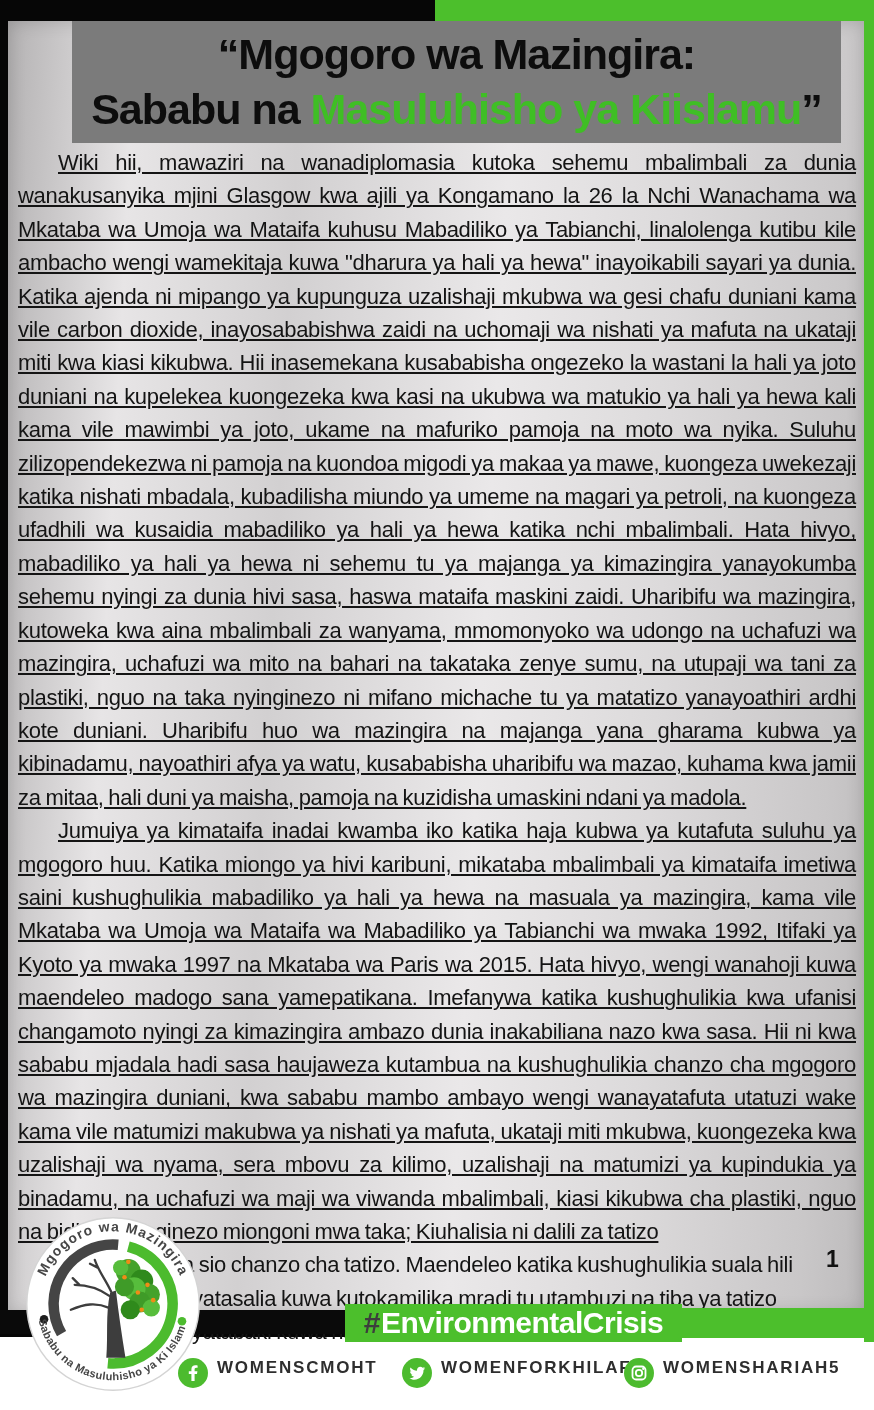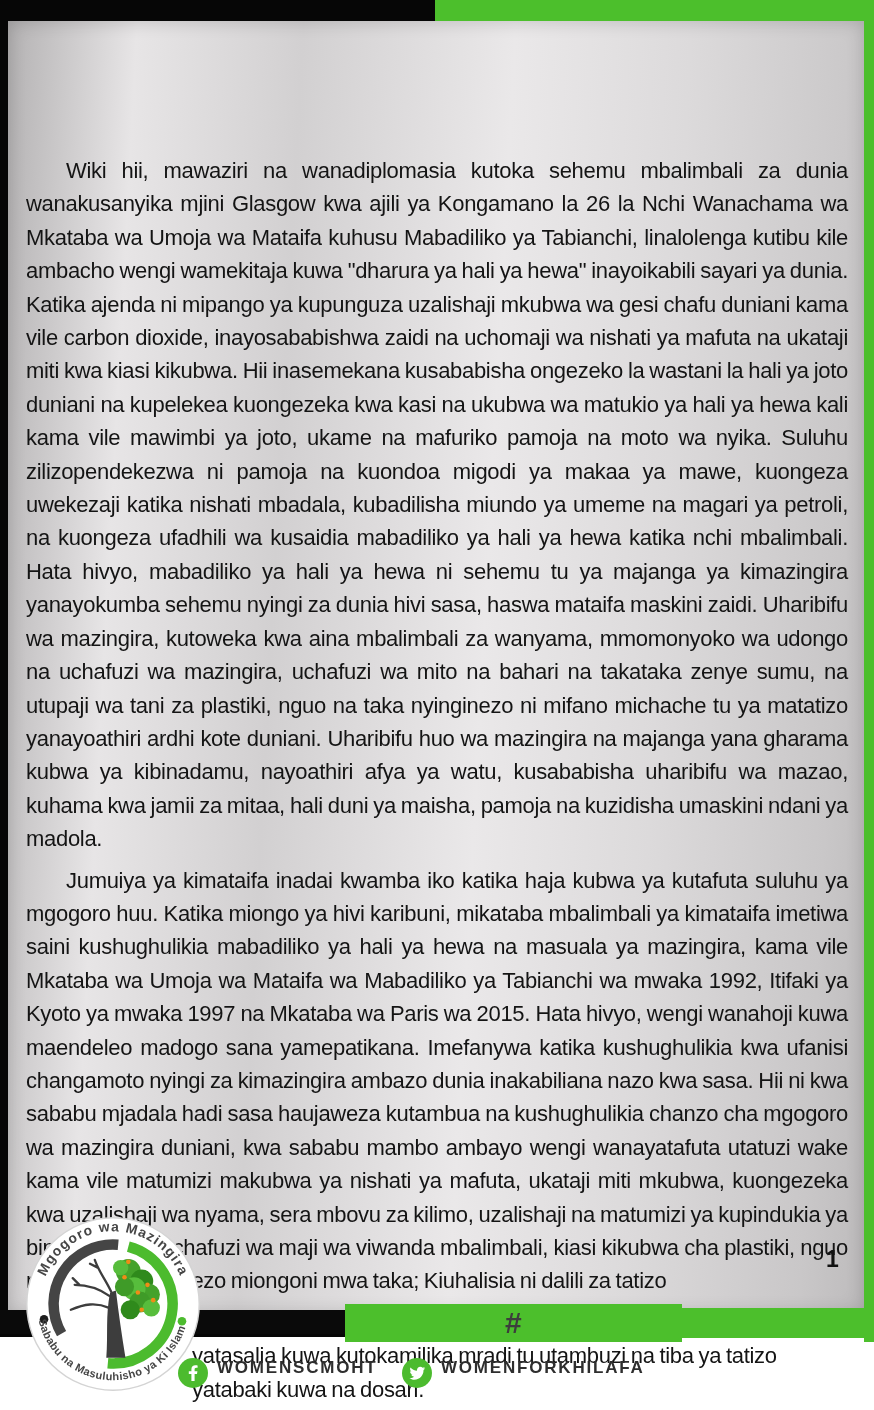--- a/index.html
+++ b/index.html
@@ -52,6 +52,10 @@
   <div class="right-green"></div>
   <div class="paper"></div>
 
+  <div class="title-banner">
+    <div class="title-line">“Mgogoro wa Mazingira:</div>
+    <div class="title-line"><span>Sababu na </span><span class="title-green">Masuluhisho ya Kiislamu</span><span>”</span></div>
+  </div>
 
   <div class="body-text">
     <p>Wiki hii, mawaziri na wanadiplomasia kutoka sehemu mbalimbali za dunia wanakusanyika mjini Glasgow kwa ajili ya Kongamano la 26 la Nchi Wanachama wa Mkataba wa Umoja wa Mataifa kuhusu Mabadiliko ya Tabianchi, linalolenga kutibu kile ambacho wengi wamekitaja kuwa "dharura ya hali ya hewa" inayoikabili sayari ya dunia. Katika ajenda ni mipango ya kupunguza uzalishaji mkubwa wa gesi chafu duniani kama vile carbon dioxide, inayosababishwa zaidi na uchomaji wa nishati ya mafuta na ukataji miti kwa kiasi kikubwa. Hii inasemekana kusababisha ongezeko la wastani la hali ya joto duniani na kupelekea kuongezeka kwa kasi na ukubwa wa matukio ya hali ya hewa kali kama vile mawimbi ya joto, ukame na mafuriko pamoja na moto wa nyika. Suluhu zilizopendekezwa ni pamoja na kuondoa migodi ya makaa ya mawe, kuongeza uwekezaji katika nishati mbadala, kubadilisha miundo ya umeme na magari ya petroli, na kuongeza ufadhili wa kusaidia mabadiliko ya hali ya hewa katika nchi mbalimbali. Hata hivyo, mabadiliko ya hali ya hewa ni sehemu tu ya majanga ya kimazingira yanayokumba sehemu nyingi za dunia hivi sasa, haswa mataifa maskini zaidi. Uharibifu wa mazingira, kutoweka kwa aina mbalimbali za wanyama, mmomonyoko wa udongo na uchafuzi wa mazingira, uchafuzi wa mito na bahari na takataka zenye sumu, na utupaji wa tani za plastiki, nguo na taka nyinginezo ni mifano michache tu ya matatizo yanayoathiri ardhi kote duniani. Uharibifu huo wa mazingira na majanga yana gharama kubwa ya kibinadamu, nayoathiri afya ya watu, kusababisha uharibifu wa mazao, kuhama kwa jamii za mitaa, hali duni ya maisha, pamoja na kuzidisha umaskini ndani ya madola.</p>

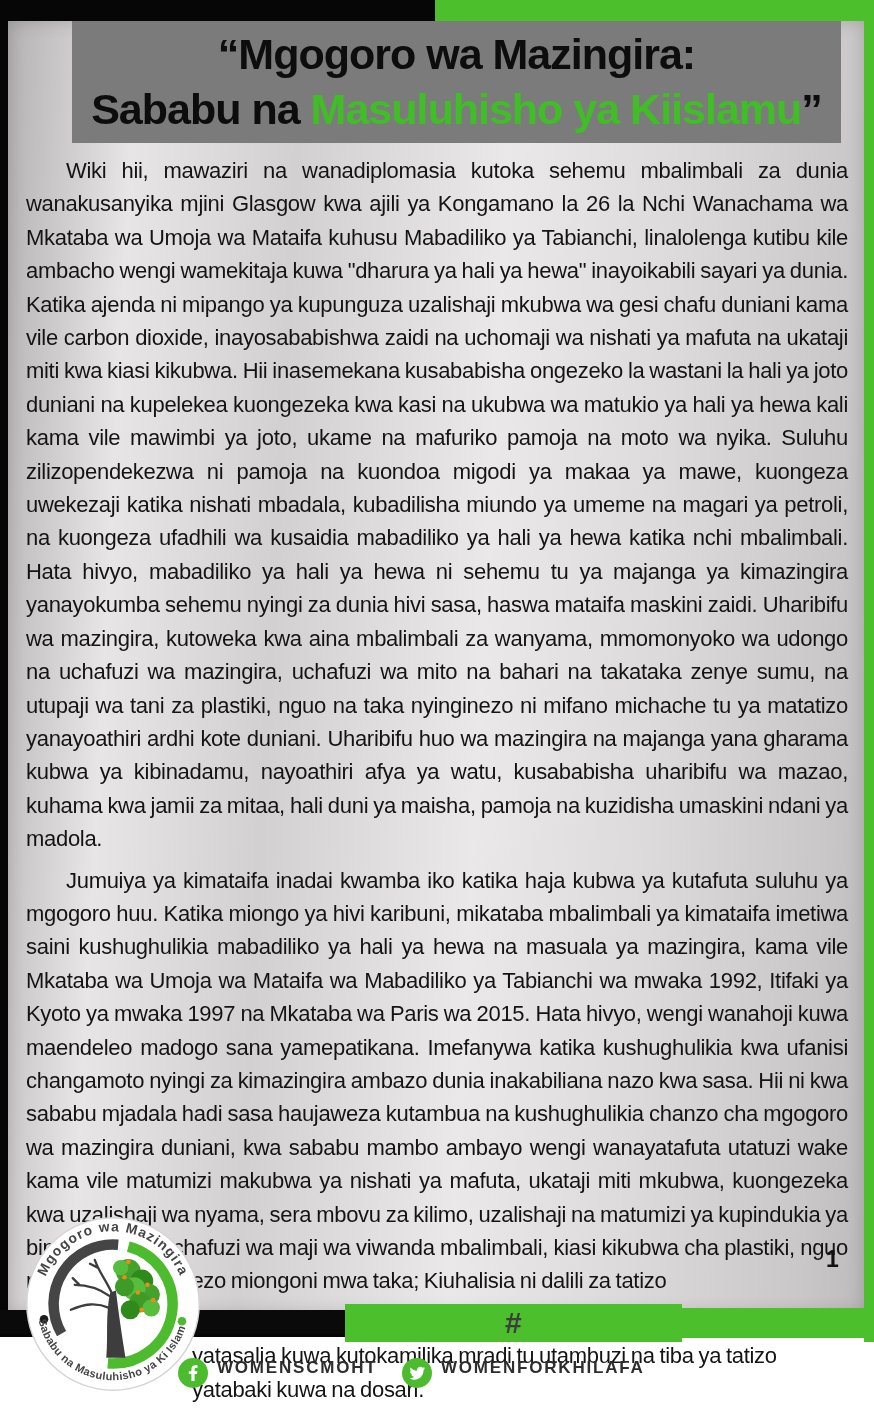--- a/index.html
+++ b/index.html
@@ -21,7 +21,7 @@
   .body-text{position:absolute;left:18px;top:146px;width:838px;
              font-size:22px;line-height:33.4px;color:#141414;text-align:justify;
              letter-spacing:-0.3px;word-spacing:-1px;}
-  .body-text p{margin:8px;text-indent:40px;}
+  .body-text p{margin:0;text-indent:40px;text-decoration:underline;}
   .tail-line{white-space:nowrap;}
   .tail-1{padding-left:152px;}
   .tail-2{padding-left:174px;}

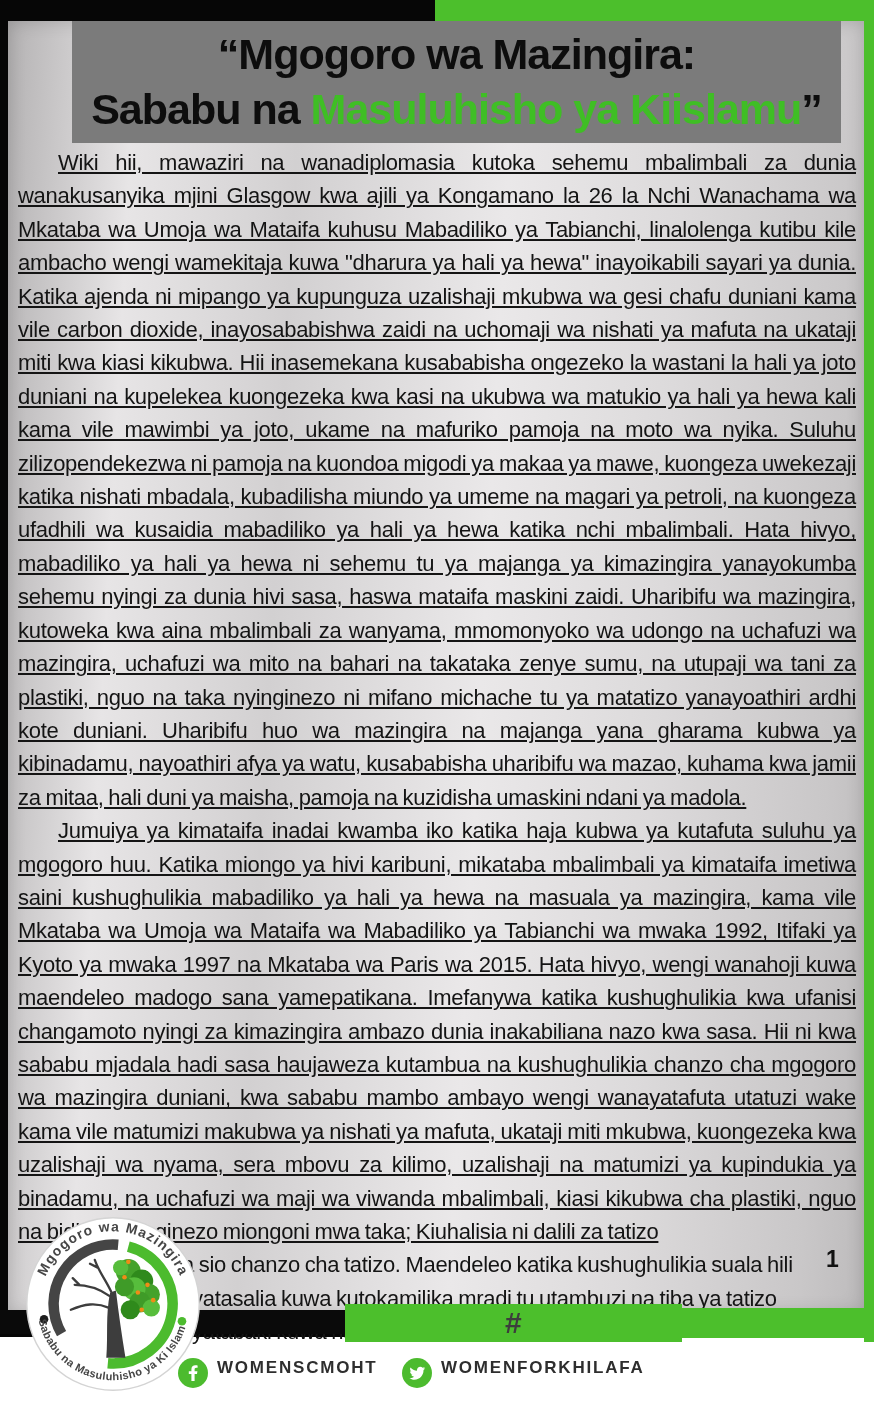--- a/index.html
+++ b/index.html
@@ -72,6 +72,7 @@
 
   <div class="hashtag-banner">
       <span class="hash-sign">#</span>
+      <span>EnvironmentalCrisis</span>
     </div>
 
   <svg class="logo" viewBox="-95 -95 190 190">

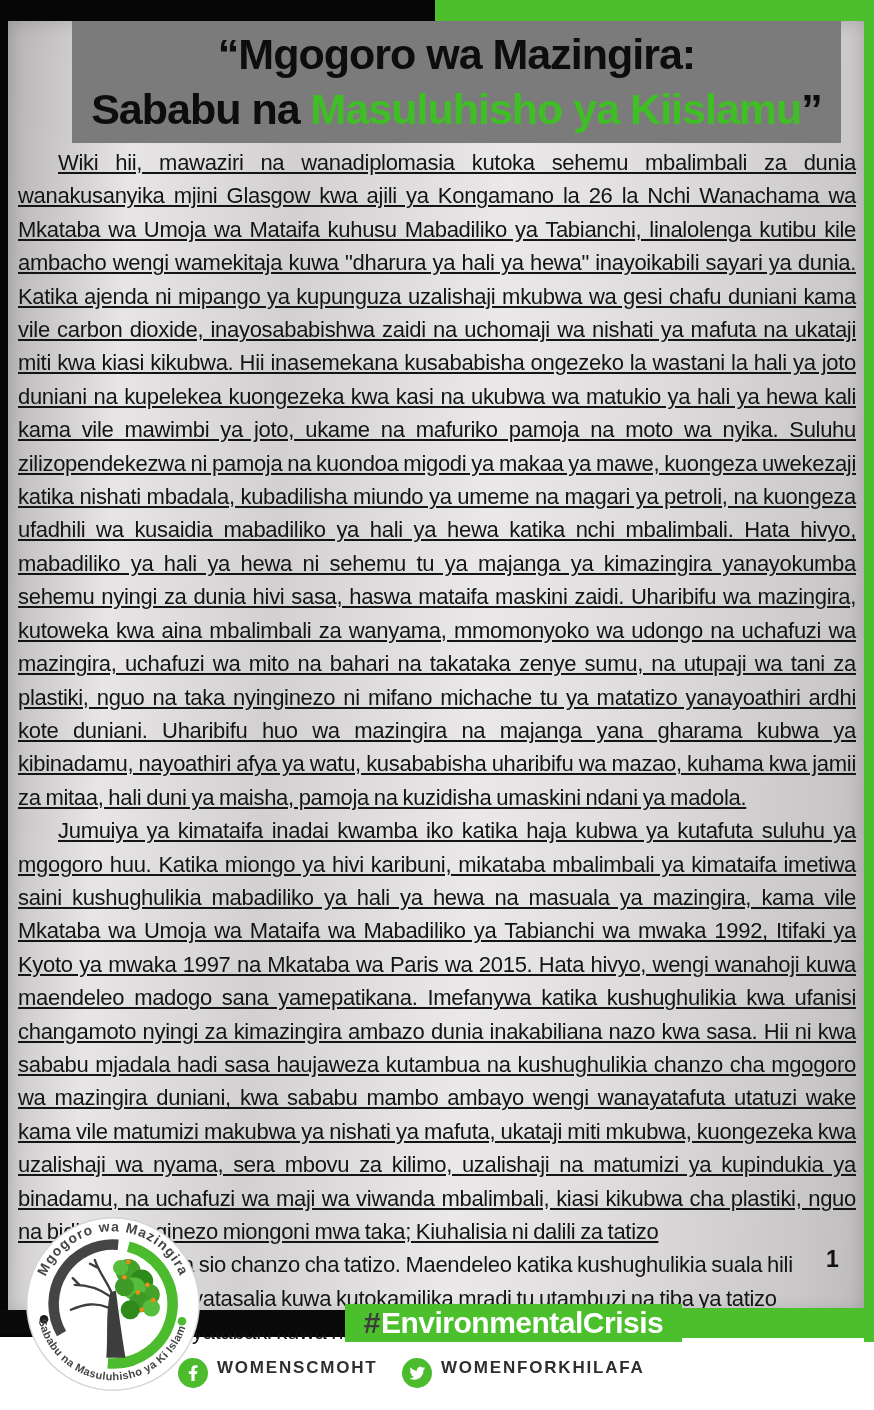--- a/index.html
+++ b/index.html
@@ -130,6 +130,15 @@
     </svg>
     <span class="social-handle">WOMENFORKHILAFA</span>
   </div>
+  <div class="social-item social-ig">
+    <svg class="social-icon" viewBox="0 0 30 30">
+      <circle cx="15" cy="15" r="15" fill="#4cbb2e"></circle>
+      <rect x="8.5" y="8.5" width="13" height="13" rx="3.6" fill="none" stroke="#ffffff" stroke-width="1.8"></rect>
+      <circle cx="15" cy="15" r="3.2" fill="none" stroke="#ffffff" stroke-width="1.8"></circle>
+      <circle cx="19.3" cy="10.7" r="1.2" fill="#ffffff"></circle>
+    </svg>
+    <span class="social-handle">WOMENSHARIAH5</span>
+  </div>
 
 </div>
 

